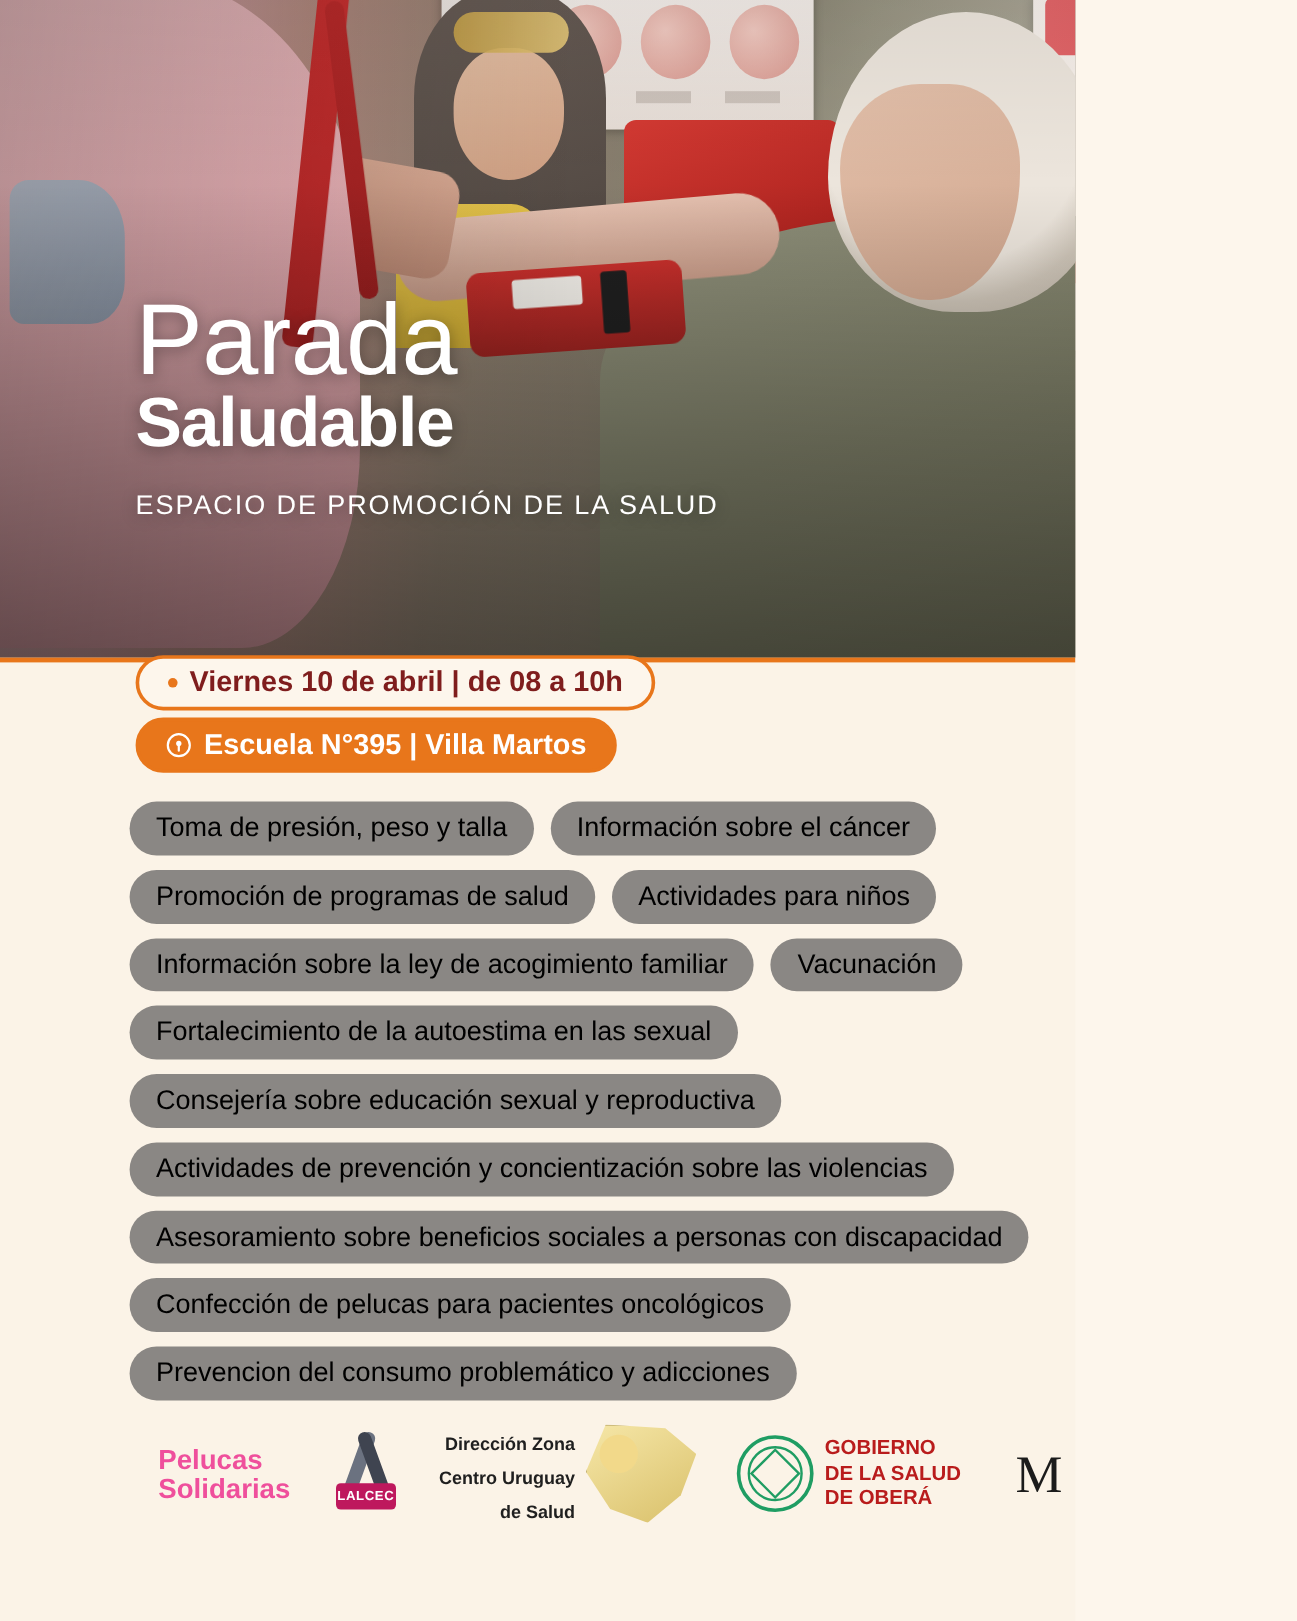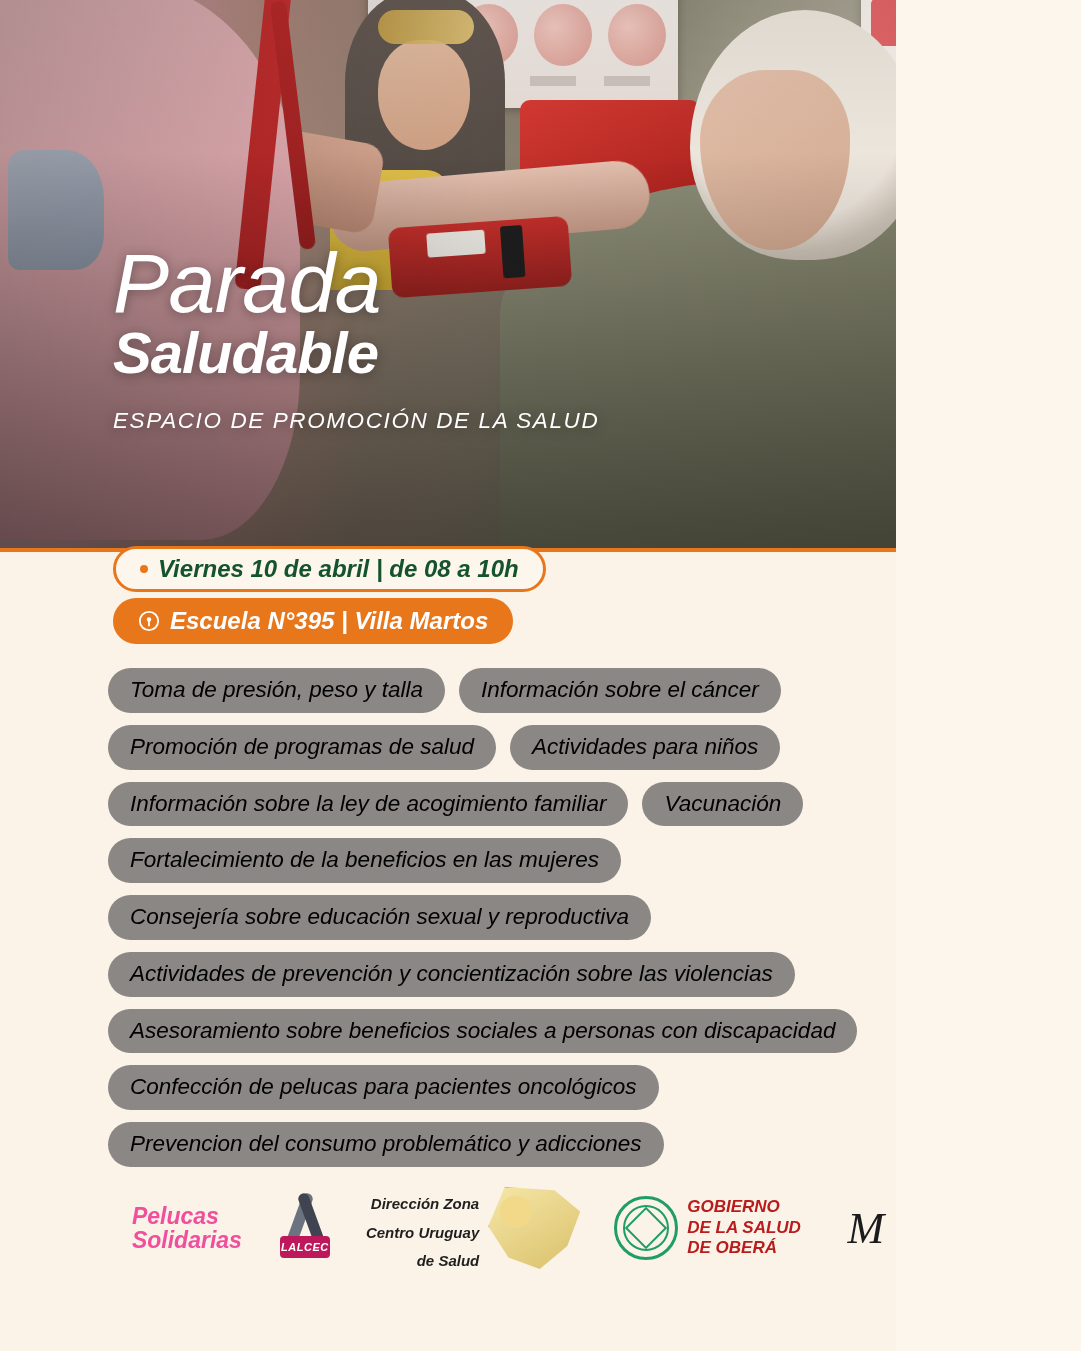--- a/index.html
+++ b/index.html
@@ -18,7 +18,6 @@
     height: 1351px;
     background: #fbf3e7;
     overflow: hidden;
-    font-style: italic;
   }
 
   

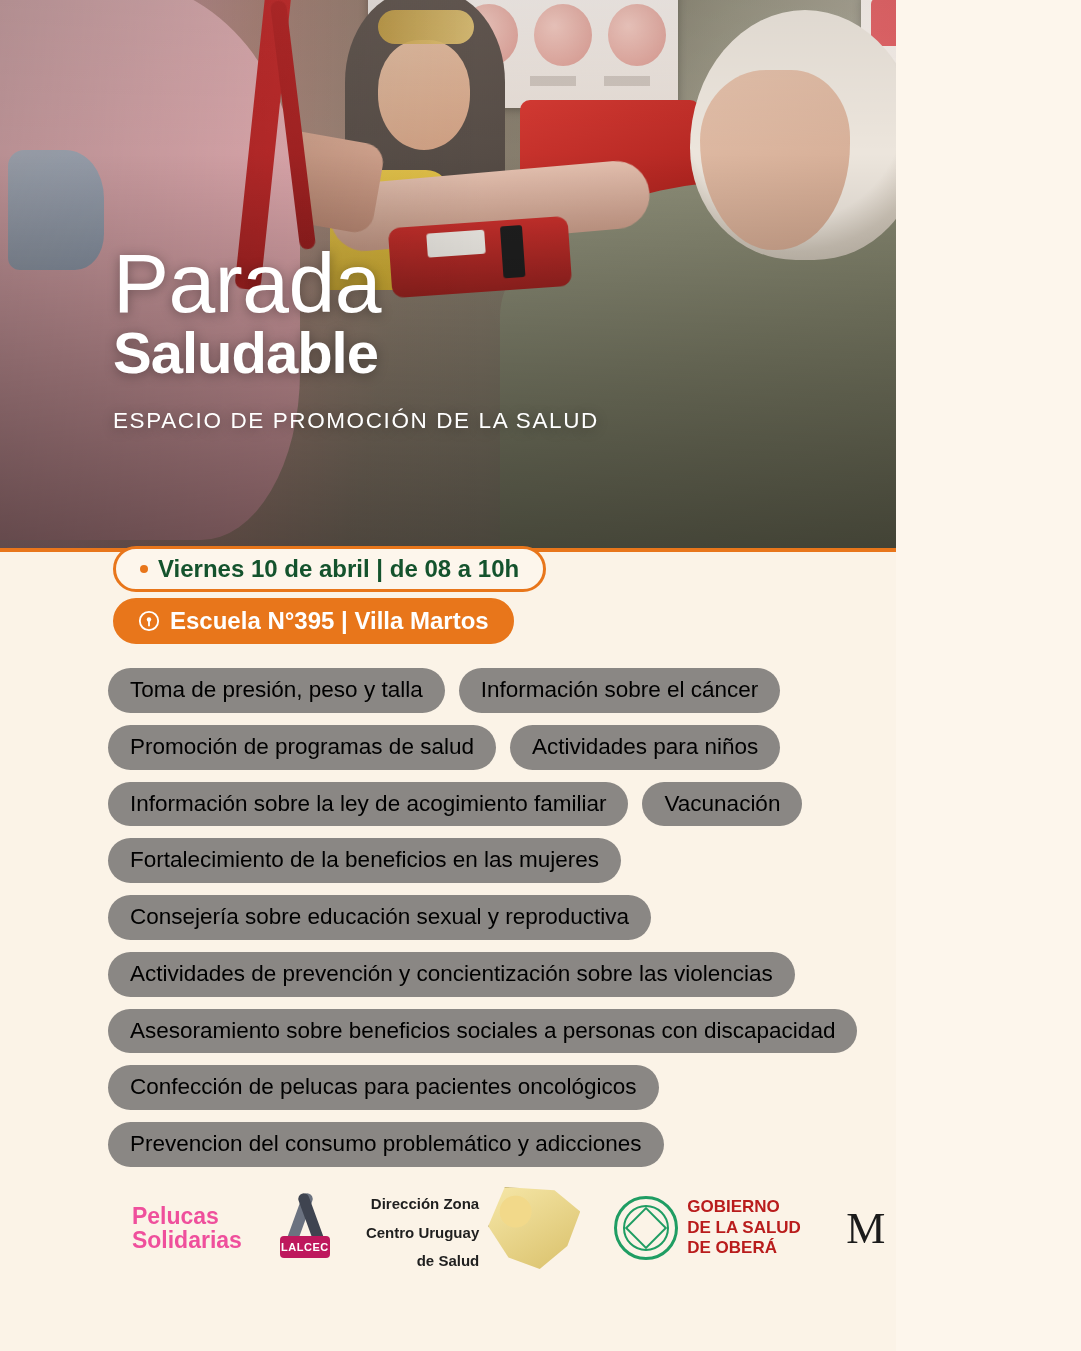--- a/index.html
+++ b/index.html
@@ -217,7 +217,7 @@
     gap: 10px;
     background: #fdf6ec;
     border: 3px solid #e8761b;
-    color: #14532d;
+    color: #7f1d1d;
     border-radius: 32px;
     font-weight: bold;
     white-space: nowrap;

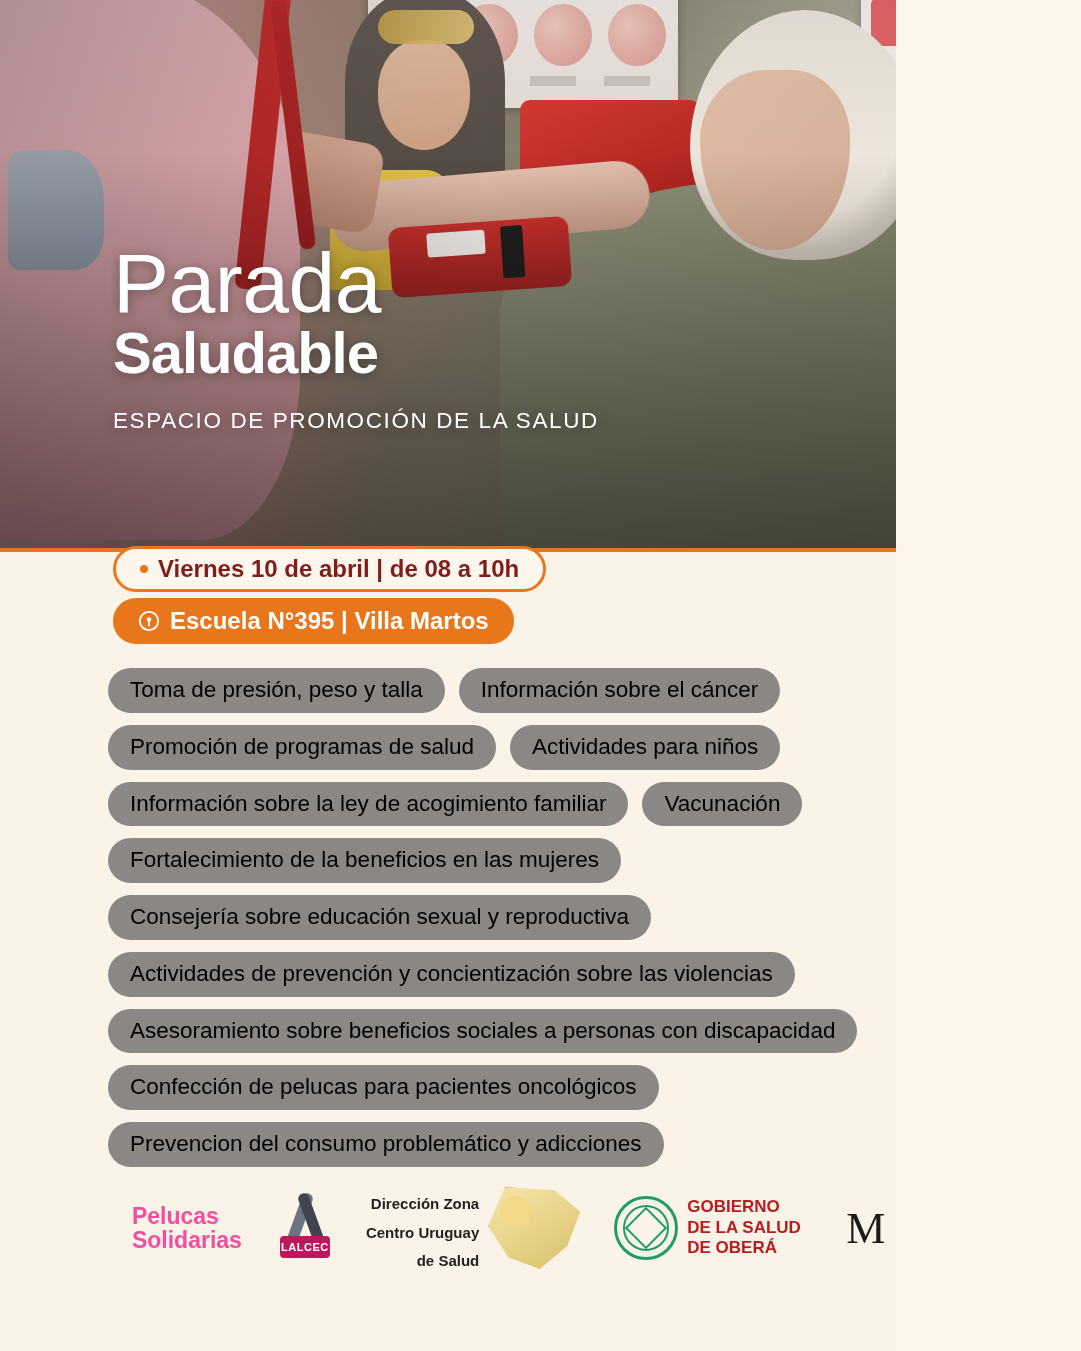--- a/index.html
+++ b/index.html
@@ -412,7 +412,7 @@
     <span class="tag">Actividades para niños</span>
     <span class="tag">Información sobre la ley de acogimiento familiar</span>
     <span class="tag">Vacunación</span>
-    <span class="tag">Fortalecimiento de la beneficios en las mujeres</span>
+    <span class="tag">Fortalecimiento de la autoestima en las sexual</span>
     <span class="tag">Consejería sobre educación sexual y reproductiva</span>
     <span class="tag">Actividades de prevención y concientización sobre las violencias</span>
     <span class="tag">Asesoramiento sobre beneficios sociales a personas con discapacidad</span>

